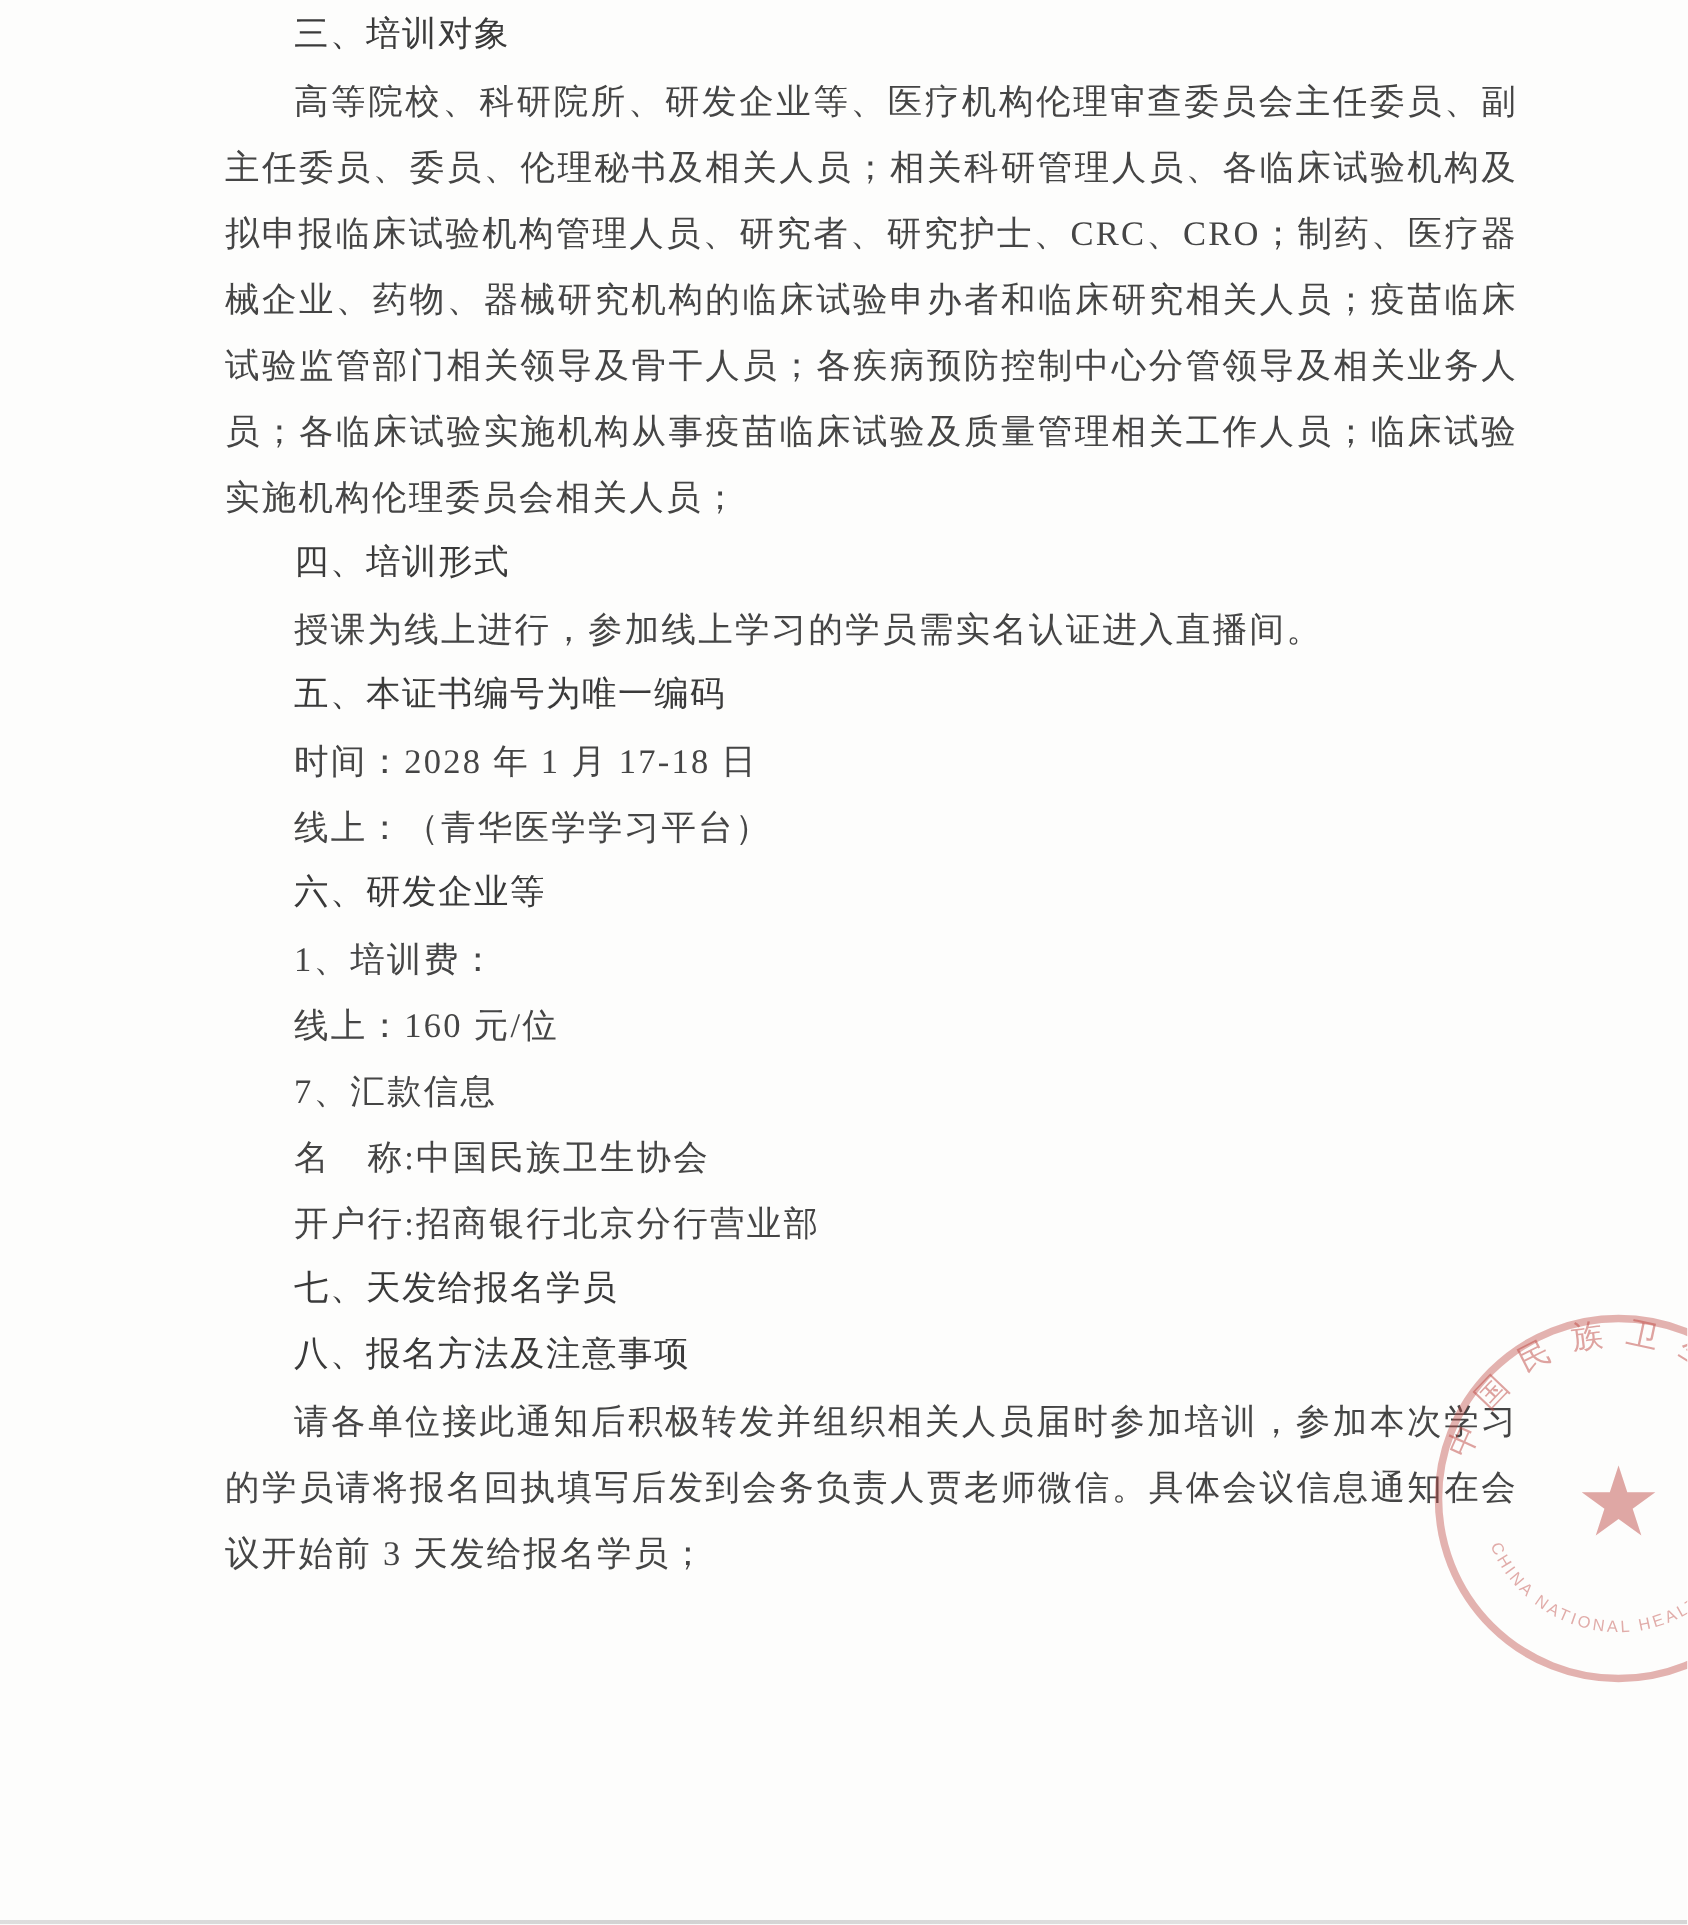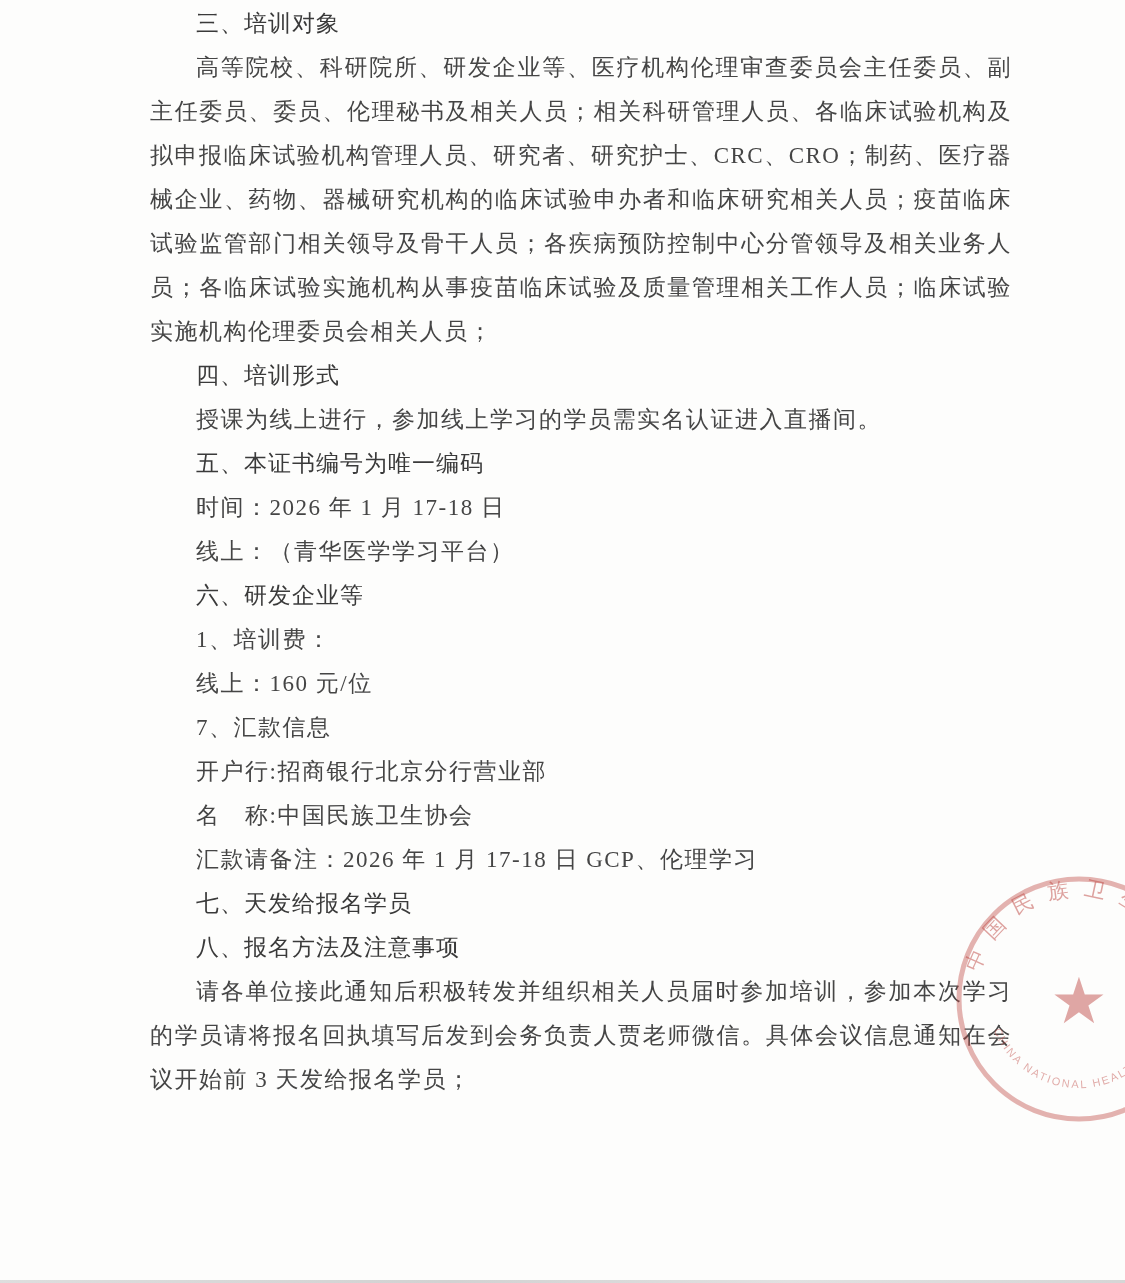--- a/index.html
+++ b/index.html
@@ -25,7 +25,7 @@
     font-weight: normal;
   }
   .heading {
-    font-family: Liberation Serif, serif;
+    font-family: Liberation Mono, monospace;
     font-weight: 600;
     font-size: 25px;
     color: #3a3a3a;

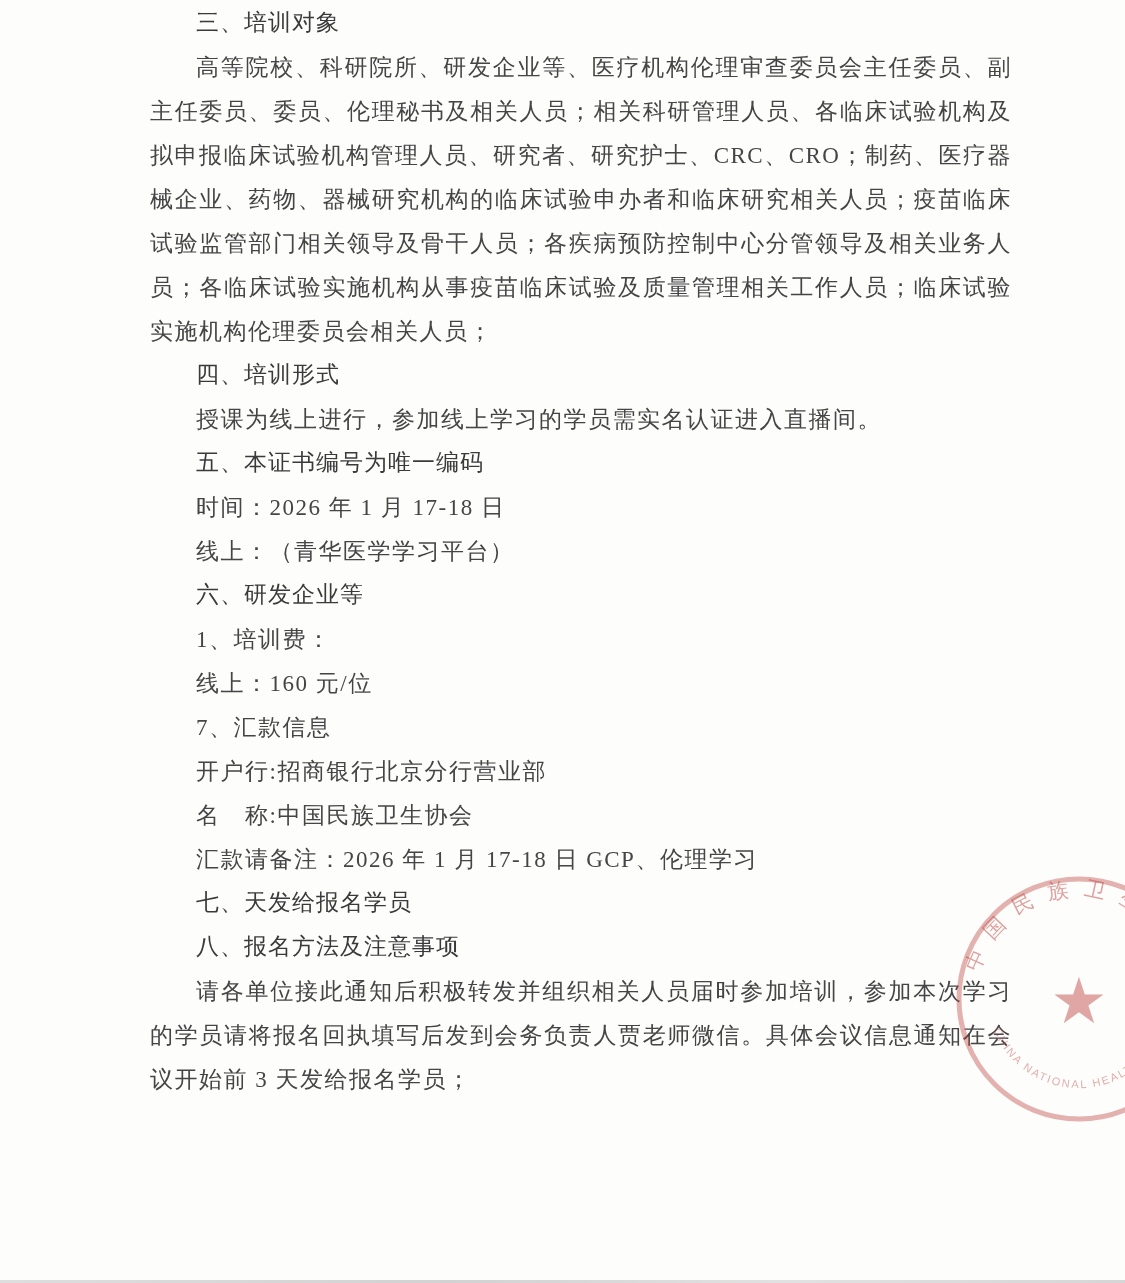--- a/index.html
+++ b/index.html
@@ -79,7 +79,7 @@
   <p class="body-par">授课为线上进行，参加线上学习的学员需实名认证进入直播间。</p>
 
   <h2 class="heading">五、本证书编号为唯一编码</h2>
-  <p class="line-item">时间：2026 年 1 月 17-18 日</p>
+  <p class="line-item">时间：2028 年 1 月 17-18 日</p>
   <p class="line-item">线上：（青华医学学习平台）</p>
 
   <h2 class="heading">六、研发企业等</h2>

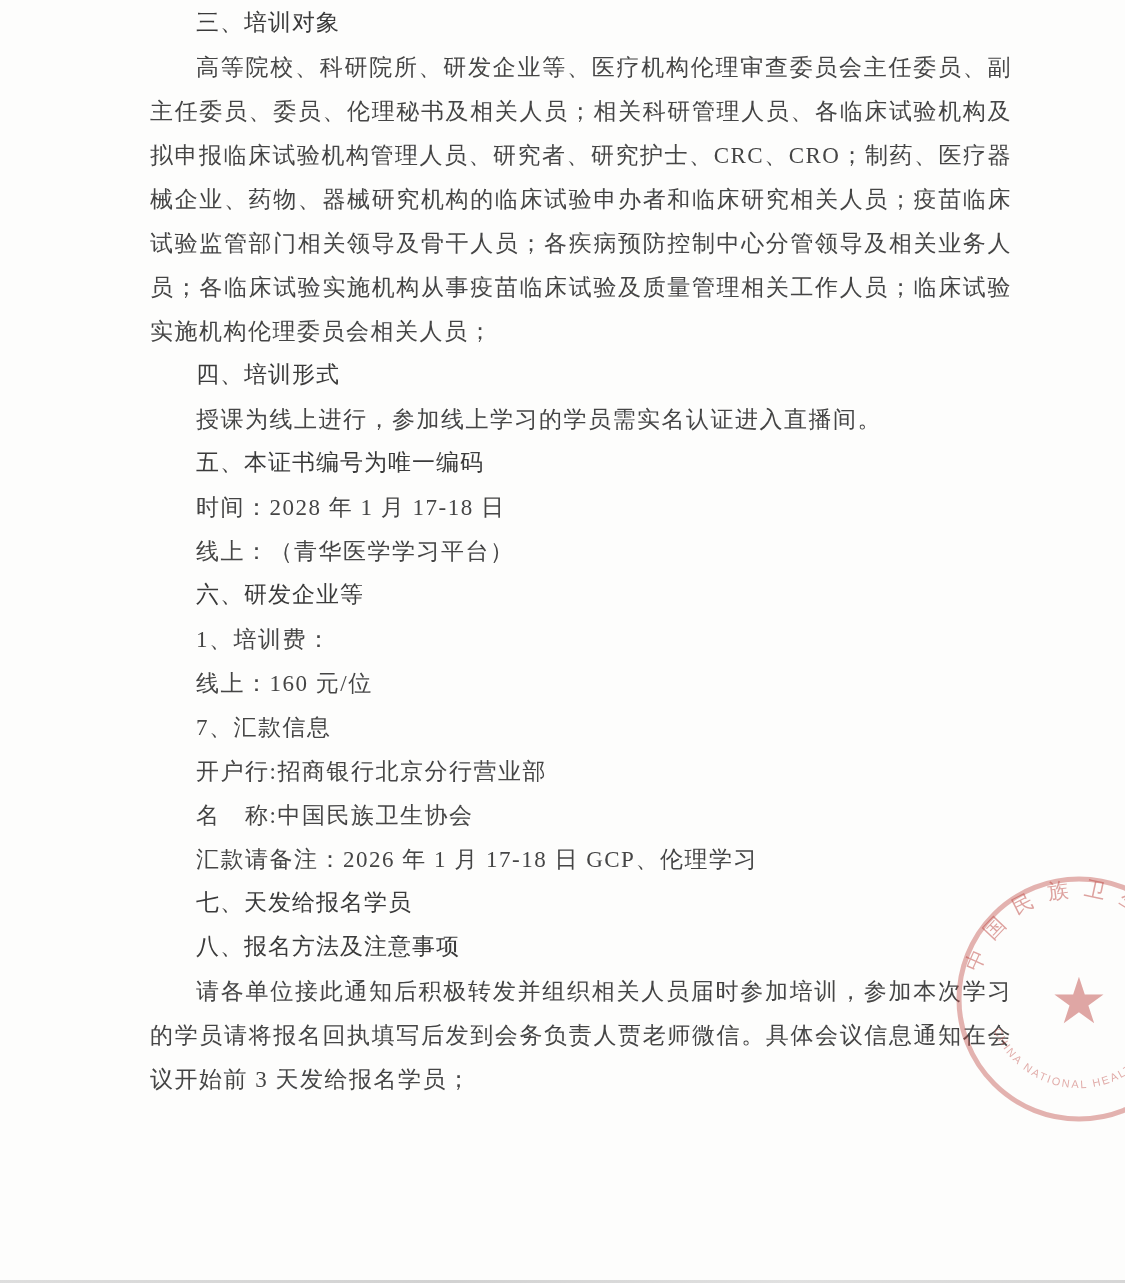--- a/index.html
+++ b/index.html
@@ -86,8 +86,8 @@
   <p class="line-item">1、培训费：</p>
   <p class="line-item">线上：160 元/位</p>
   <p class="line-item">7、汇款信息</p>
+  <p class="line-item">名　称:中国民族卫生协会</p>
   <p class="line-item">开户行:招商银行北京分行营业部</p>
-  <p class="line-item">名　称:中国民族卫生协会</p>
   <p class="line-item">汇款请备注：2026 年 1 月 17-18 日 GCP、伦理学习</p>
 
   <h2 class="heading">七、天发给报名学员</h2>

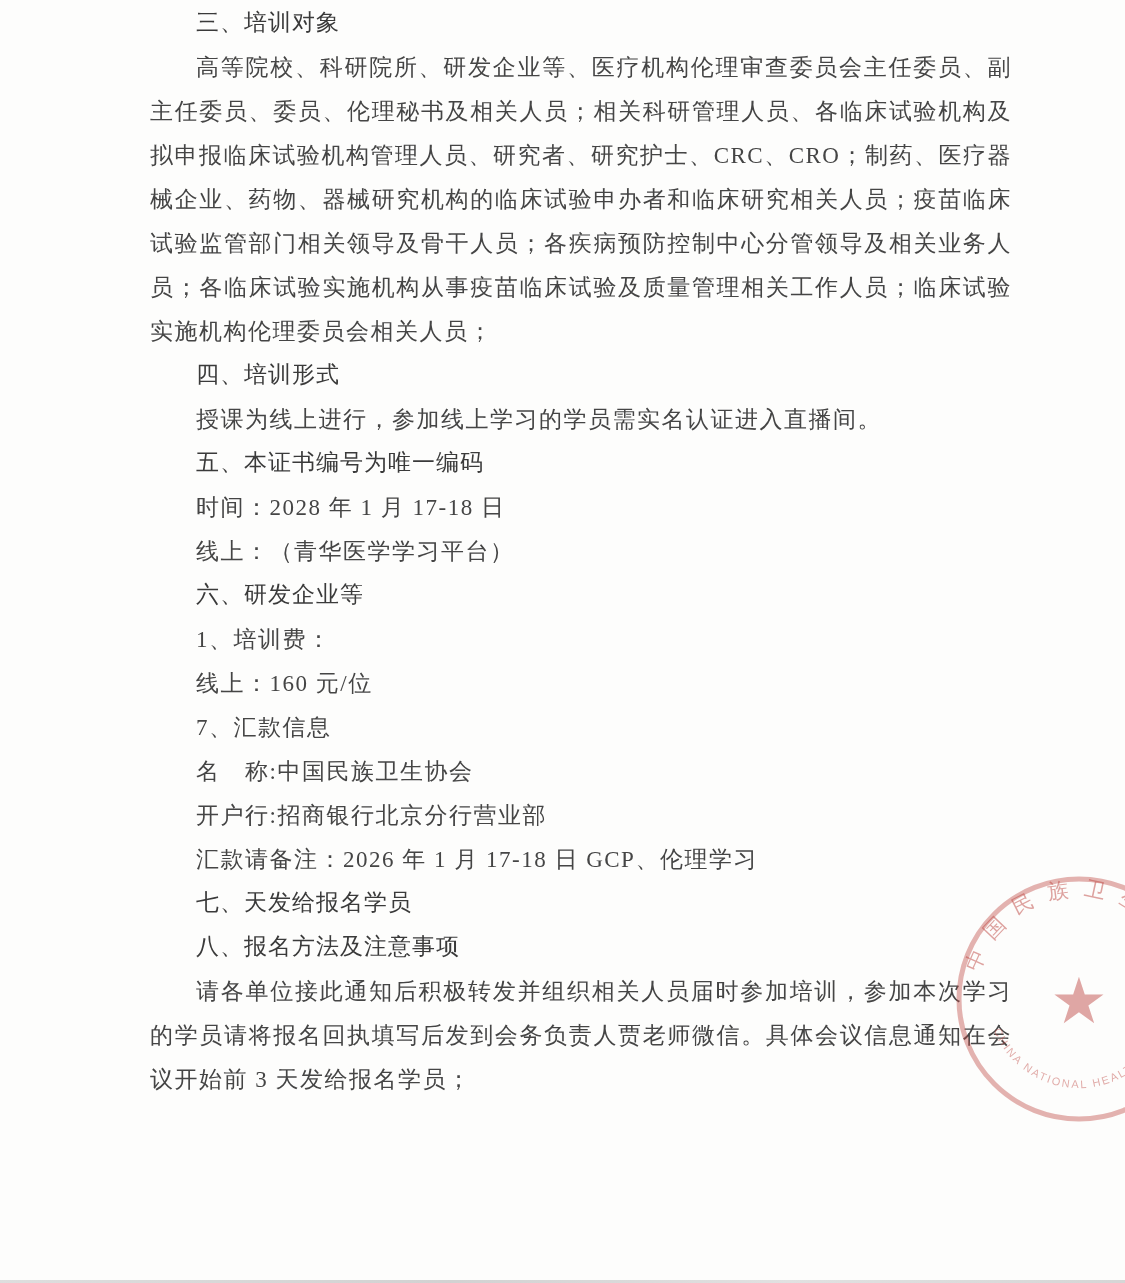--- a/index.html
+++ b/index.html
@@ -88,7 +88,6 @@
   <p class="line-item">7、汇款信息</p>
   <p class="line-item">名　称:中国民族卫生协会</p>
   <p class="line-item">开户行:招商银行北京分行营业部</p>
-  <p class="line-item">汇款请备注：2026 年 1 月 17-18 日 GCP、伦理学习</p>
 
   <h2 class="heading">七、天发给报名学员</h2>
 

